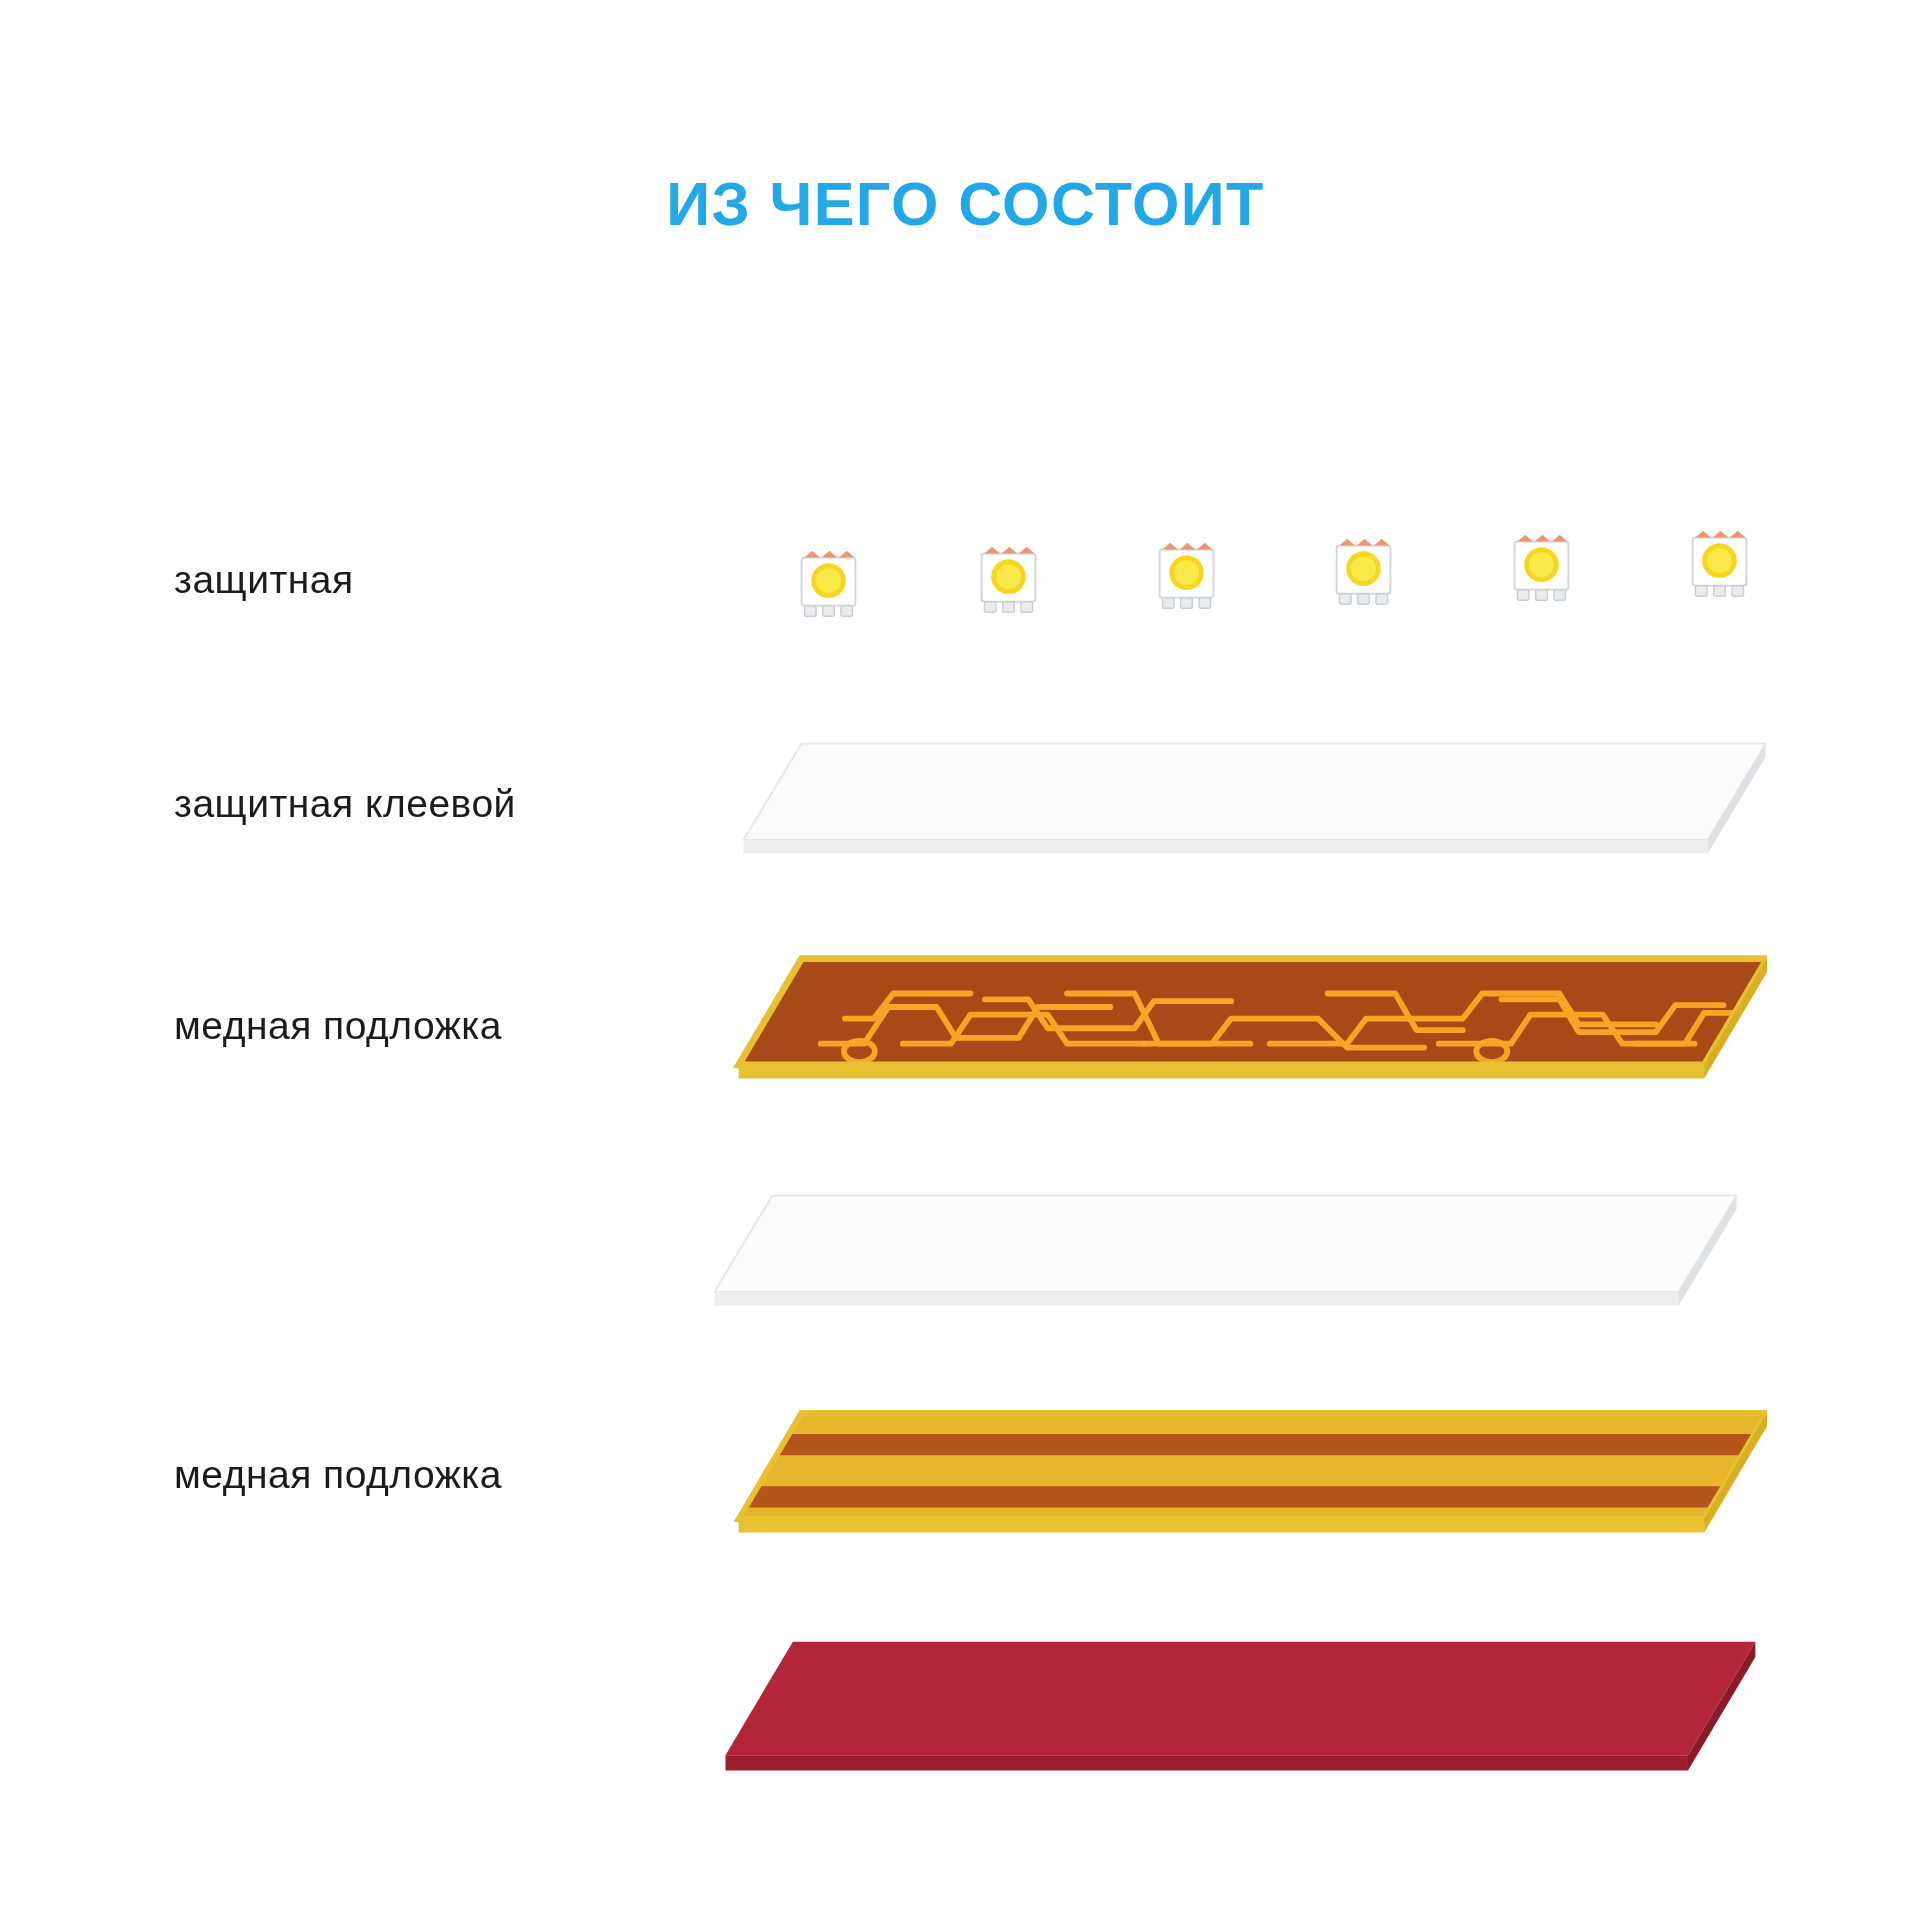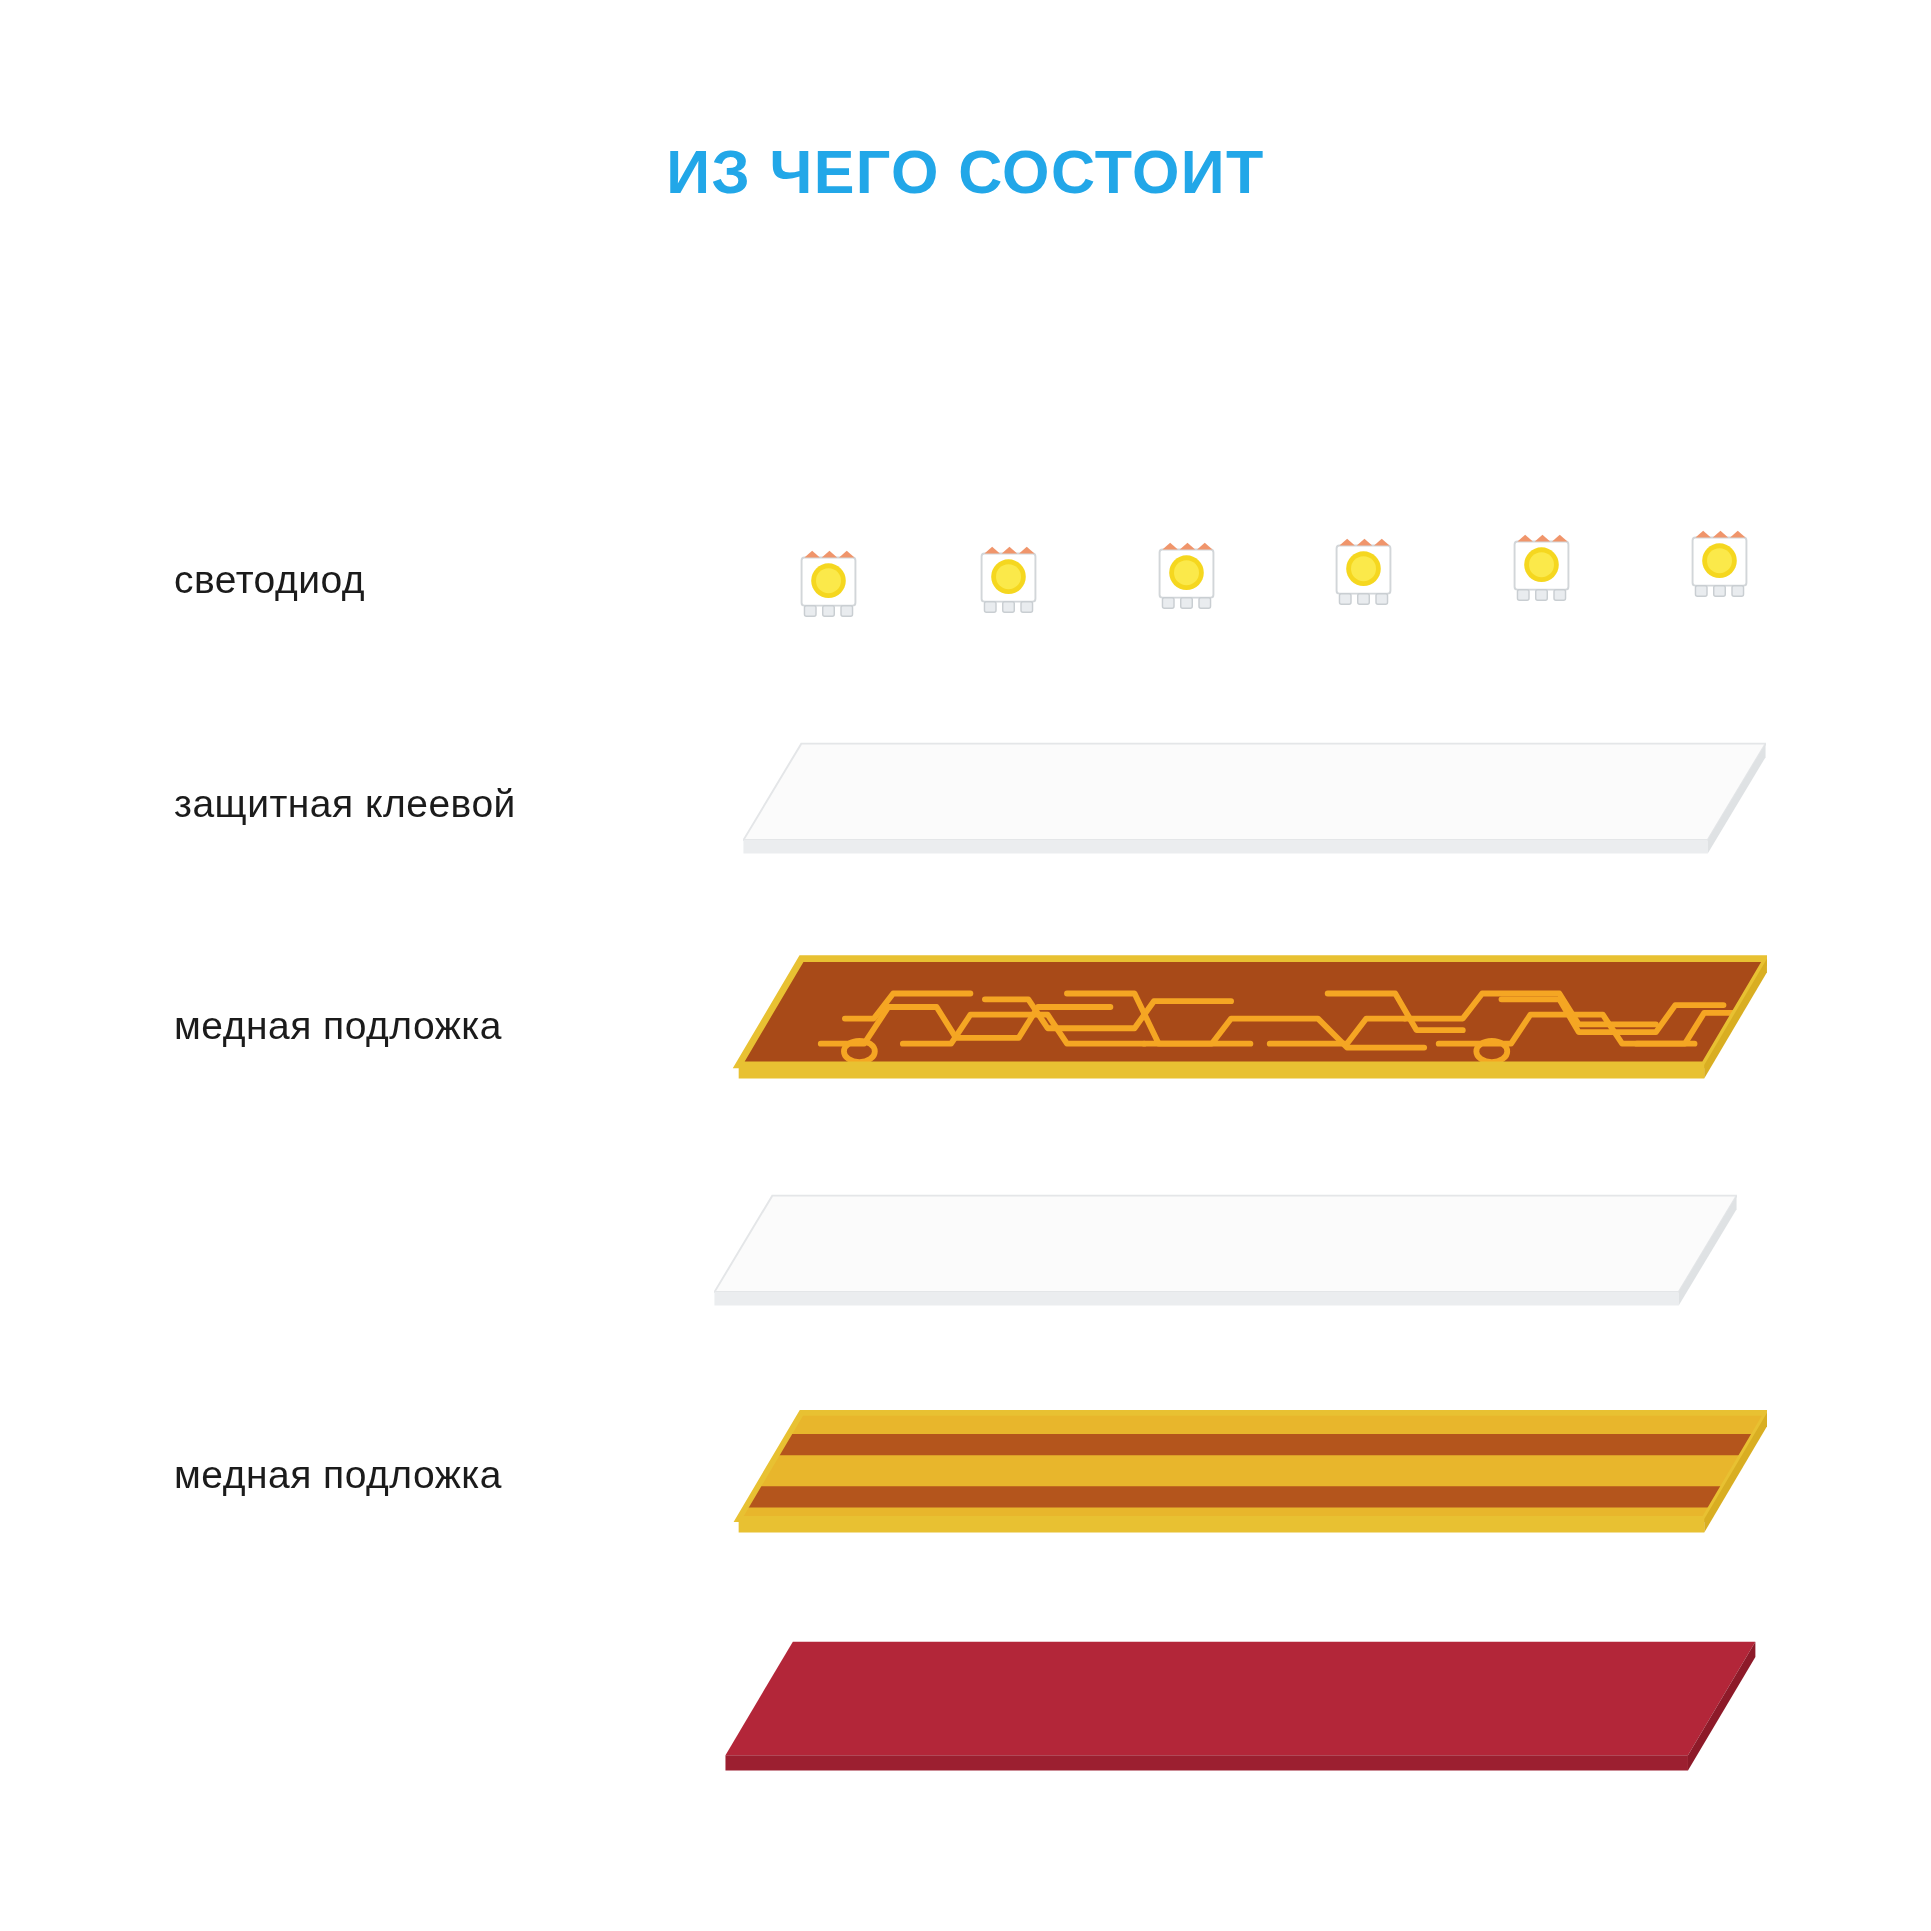--- a/index.html
+++ b/index.html
@@ -30,6 +30,7 @@
     letter-spacing: 1.4px;
     line-height: 1.22;
     text-transform: uppercase;
+    margin-top: 32px;
   }
 
   

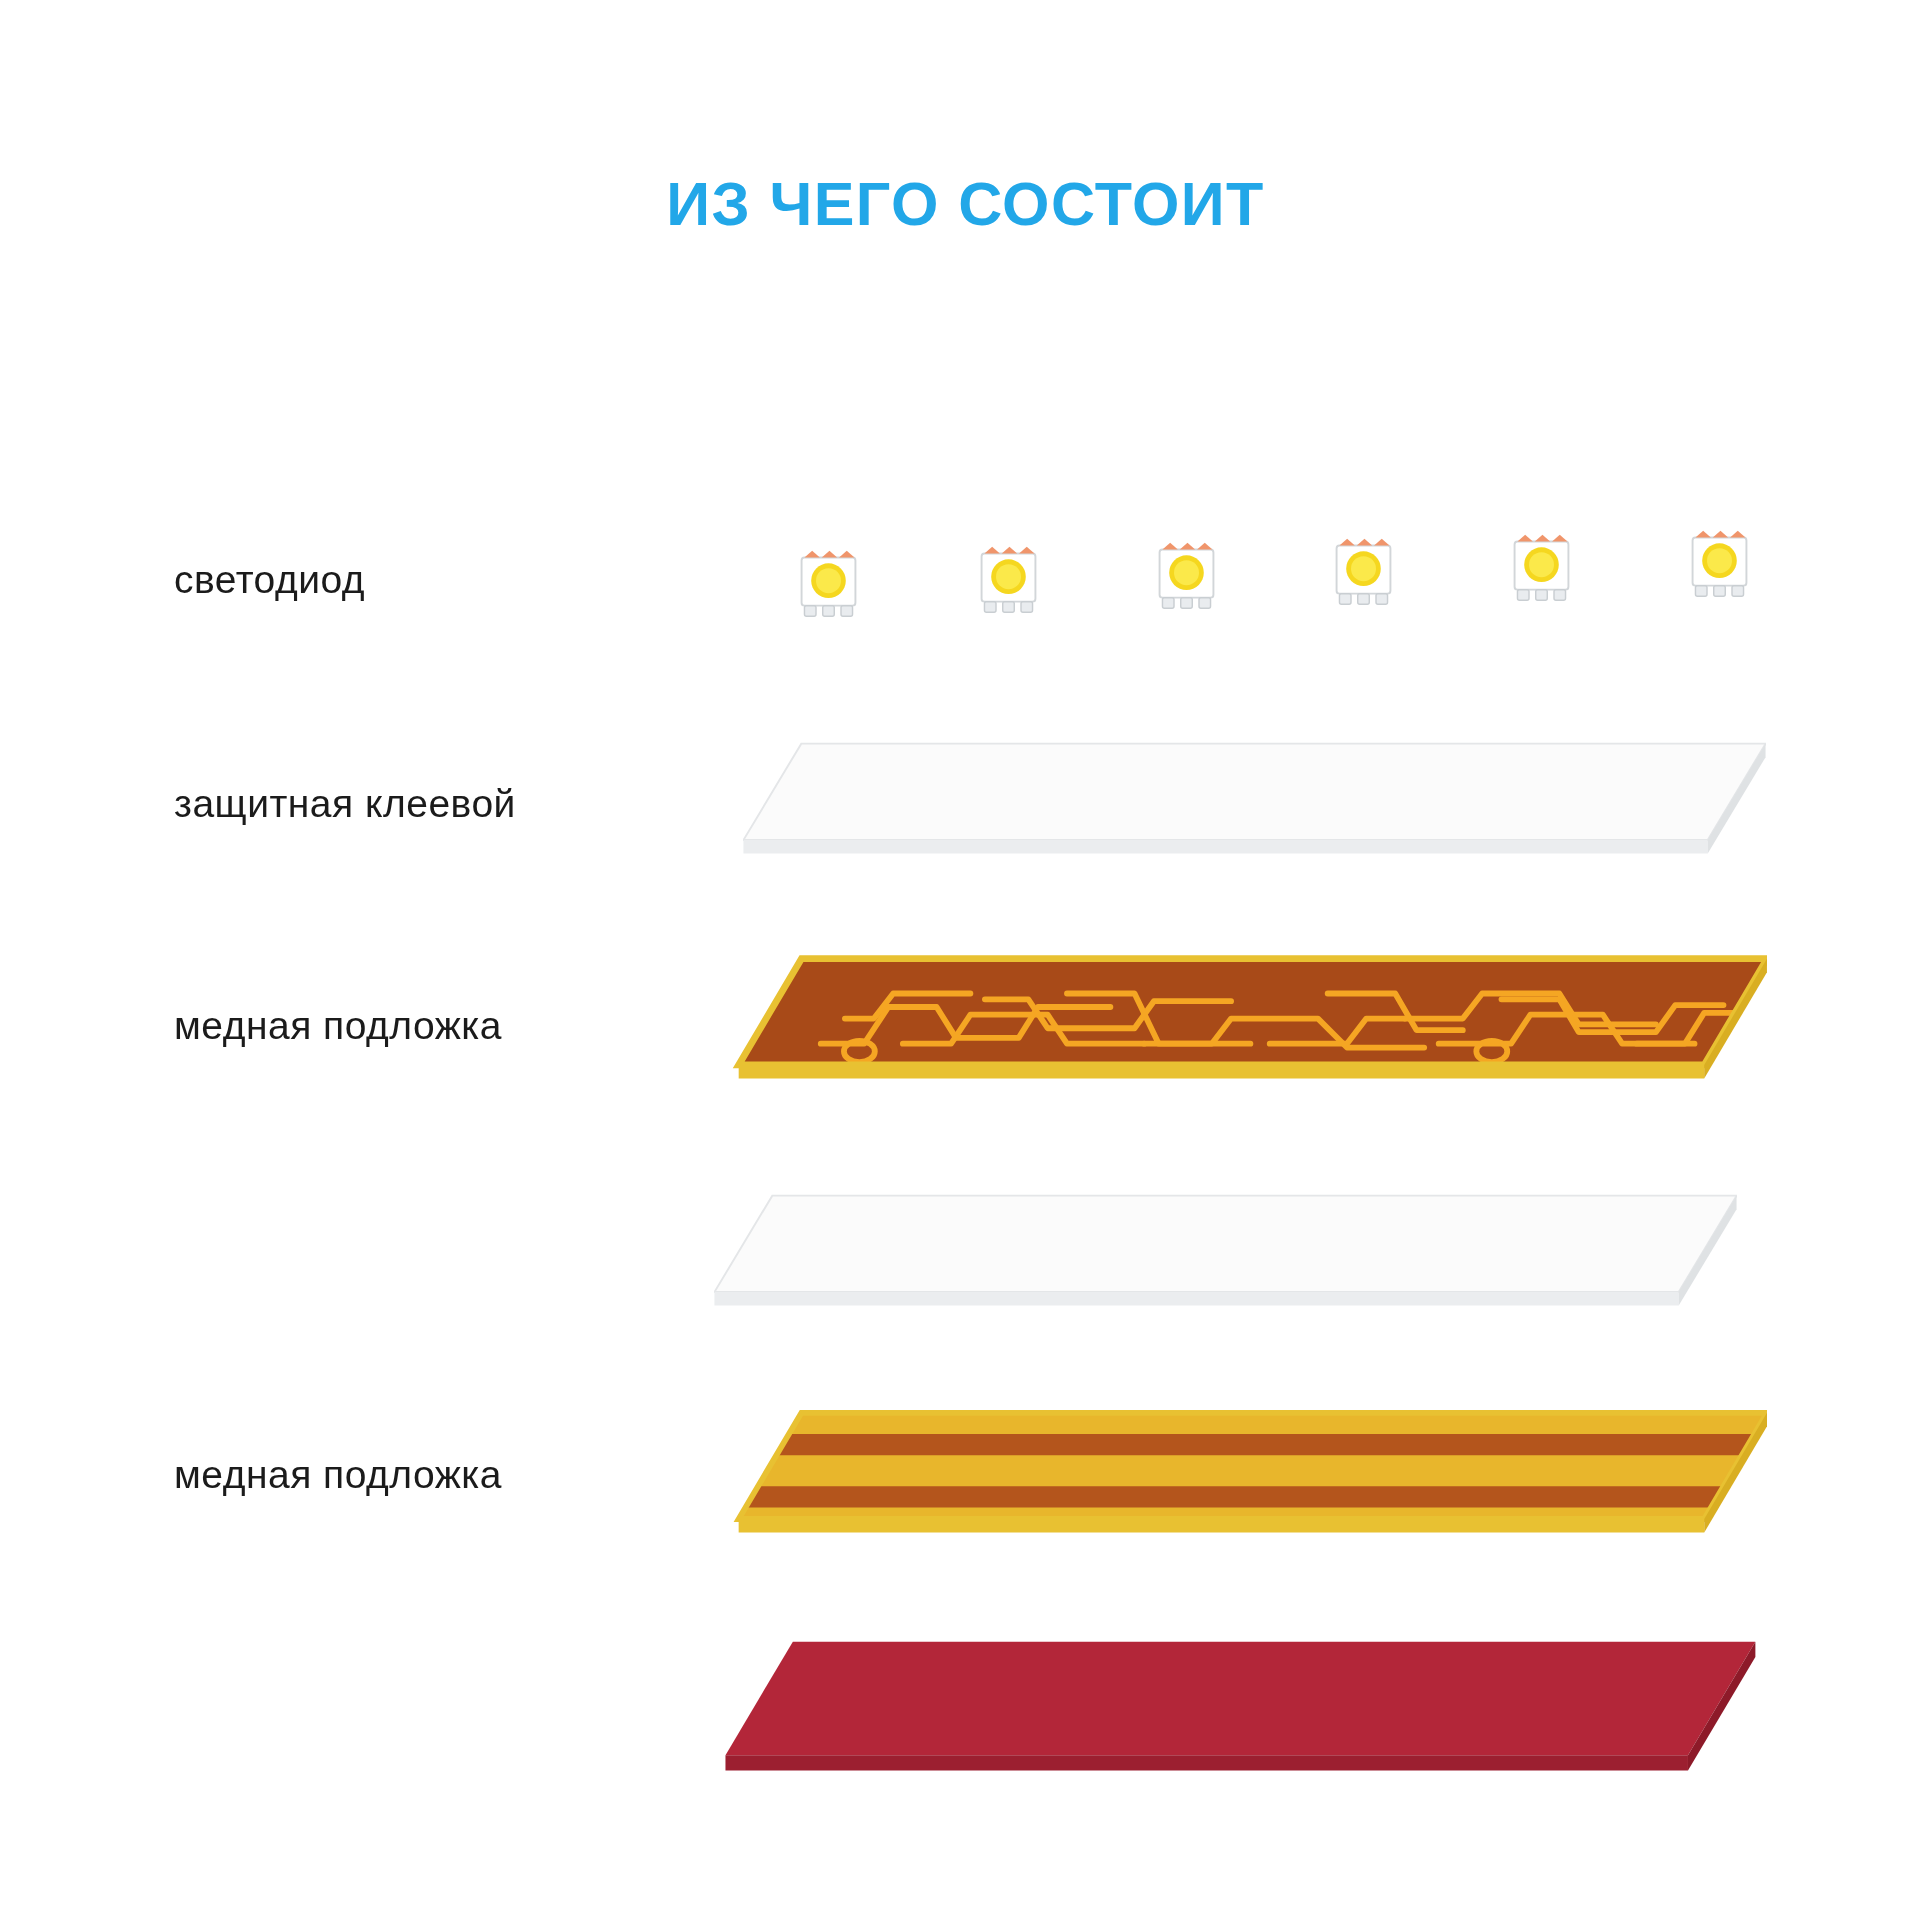--- a/index.html
+++ b/index.html
@@ -89,7 +89,7 @@
 
 <div class="diagram">
 
-  <div class="row-label label-svet">светодиод</div>
+  <div class="row-label label-svet">защитная</div>
   <div class="row-label label-zasch">защитная клеевой</div>
   <div class="row-label label-med1">медная подложка</div>
   <div class="row-label label-med2">медная подложка</div>

